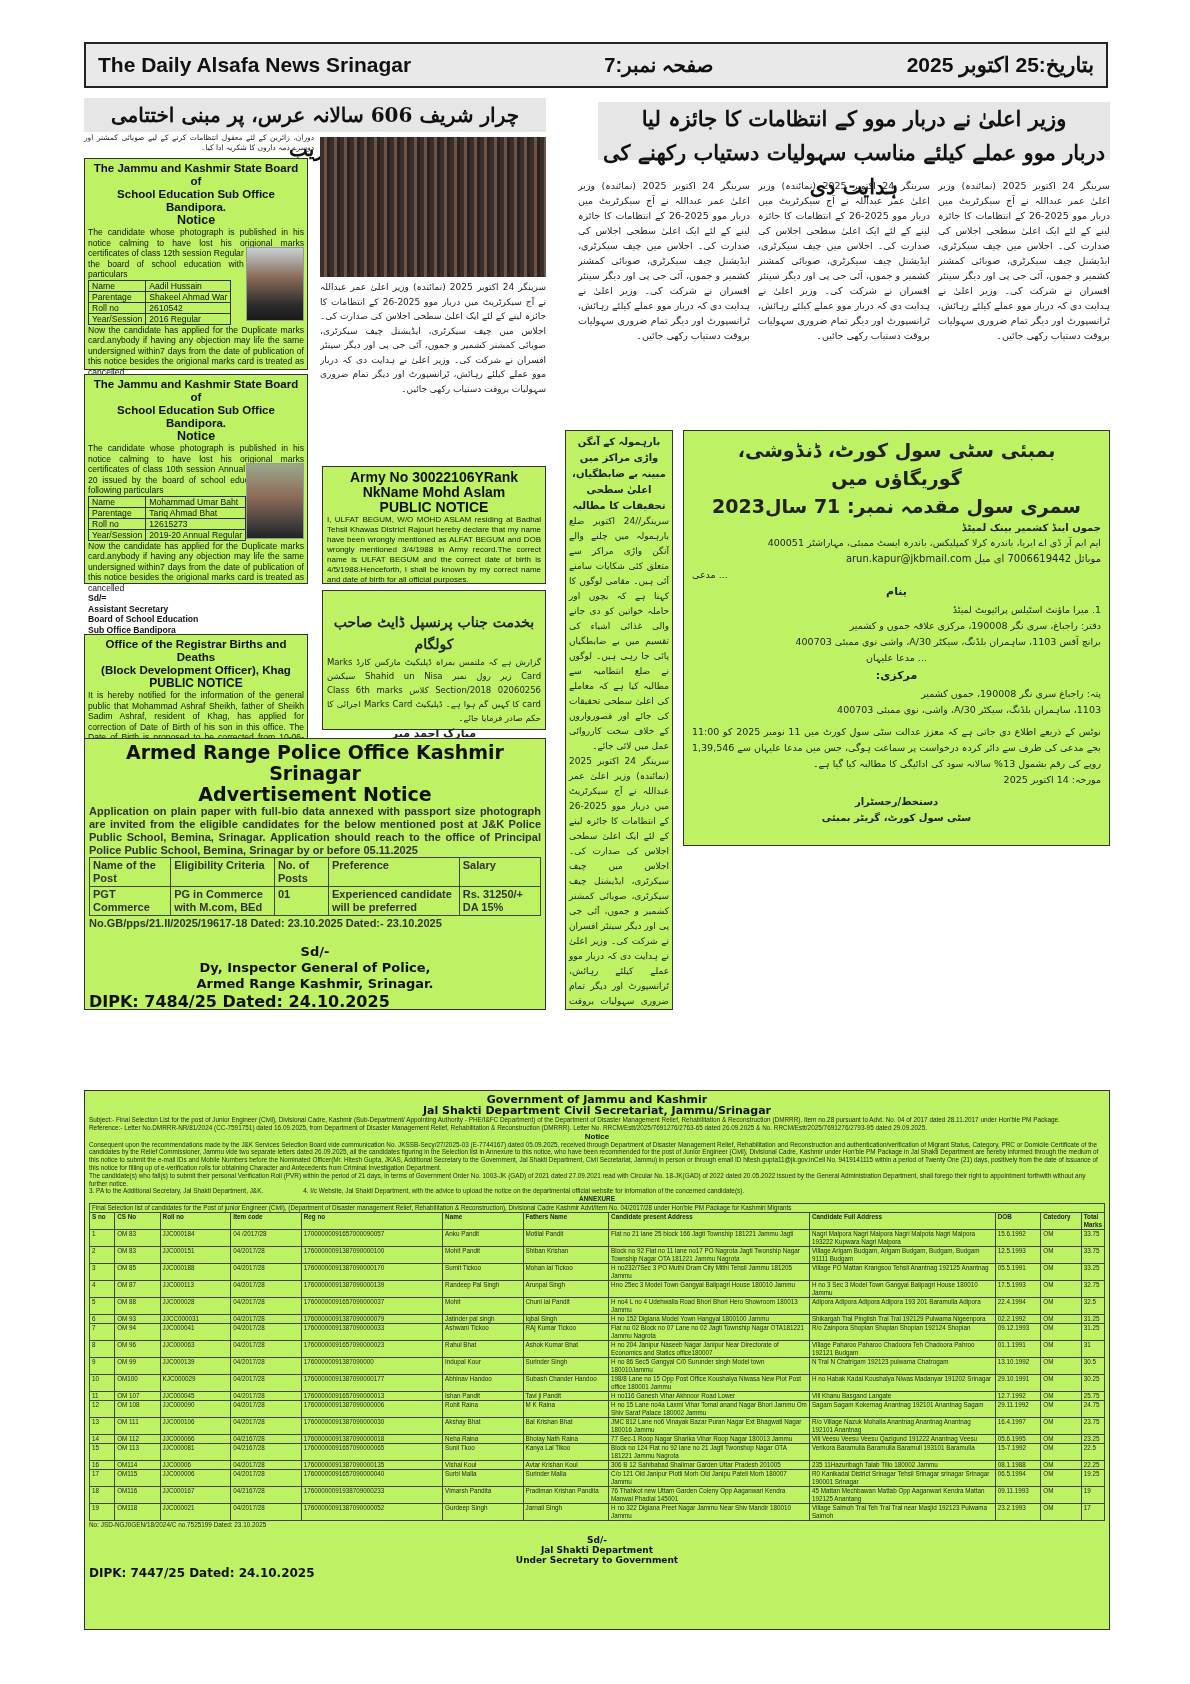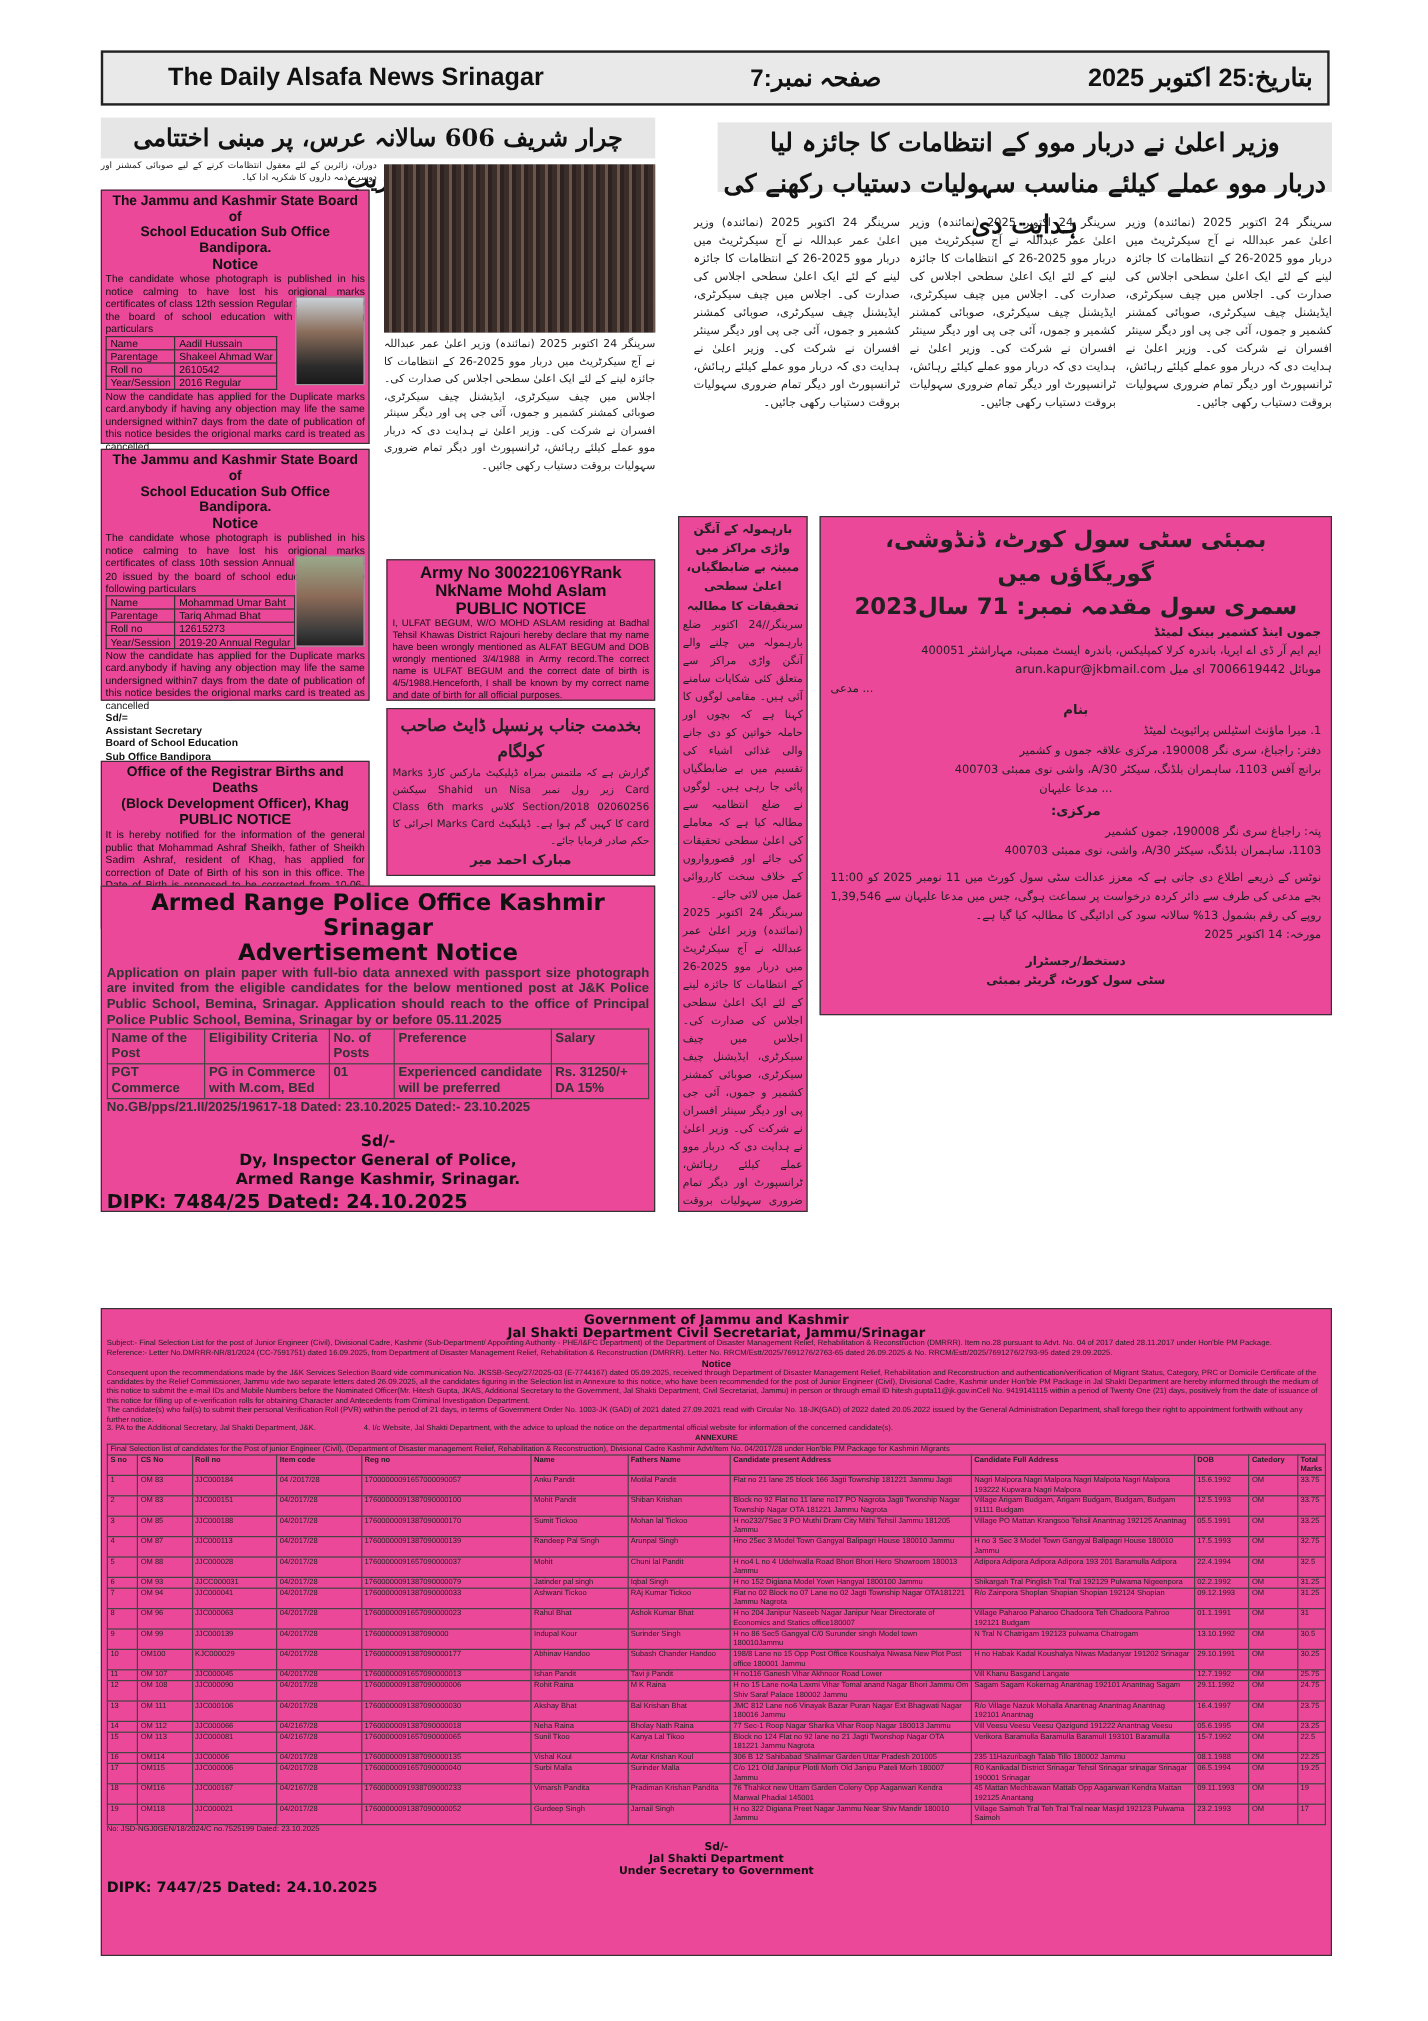--- a/index.html
+++ b/index.html
@@ -6,7 +6,7 @@
   body { width: 1190px; height: 1684px; background: #ffffff; font-family: "Liberation Sans", sans-serif; color: #111; position: relative; overflow: hidden; }
   .abs { position: absolute; }
   .masthead { left: 84px; top: 42px; width: 1024px; height: 46px; border: 2px solid #222; background: #e9e9e9; display: flex; align-items: center; justify-content: space-between; padding: 0 12px; }
-  .masthead .title { font-weight: bold; font-size: 21px; font-family: "Liberation Sans", sans-serif; margin-left: 42px; }
+  .masthead .title { font-weight: bold; font-size: 21px; font-family: "Liberation Sans", sans-serif; }
   .masthead .page { font-weight: bold; font-size: 20px; }
   .masthead .date { font-weight: bold; font-size: 21px; direction: rtl; }
   .headline-bar { background: #e6e6e6; text-align: center; direction: rtl; font-family: "DejaVu Serif", serif; font-weight: bold; }

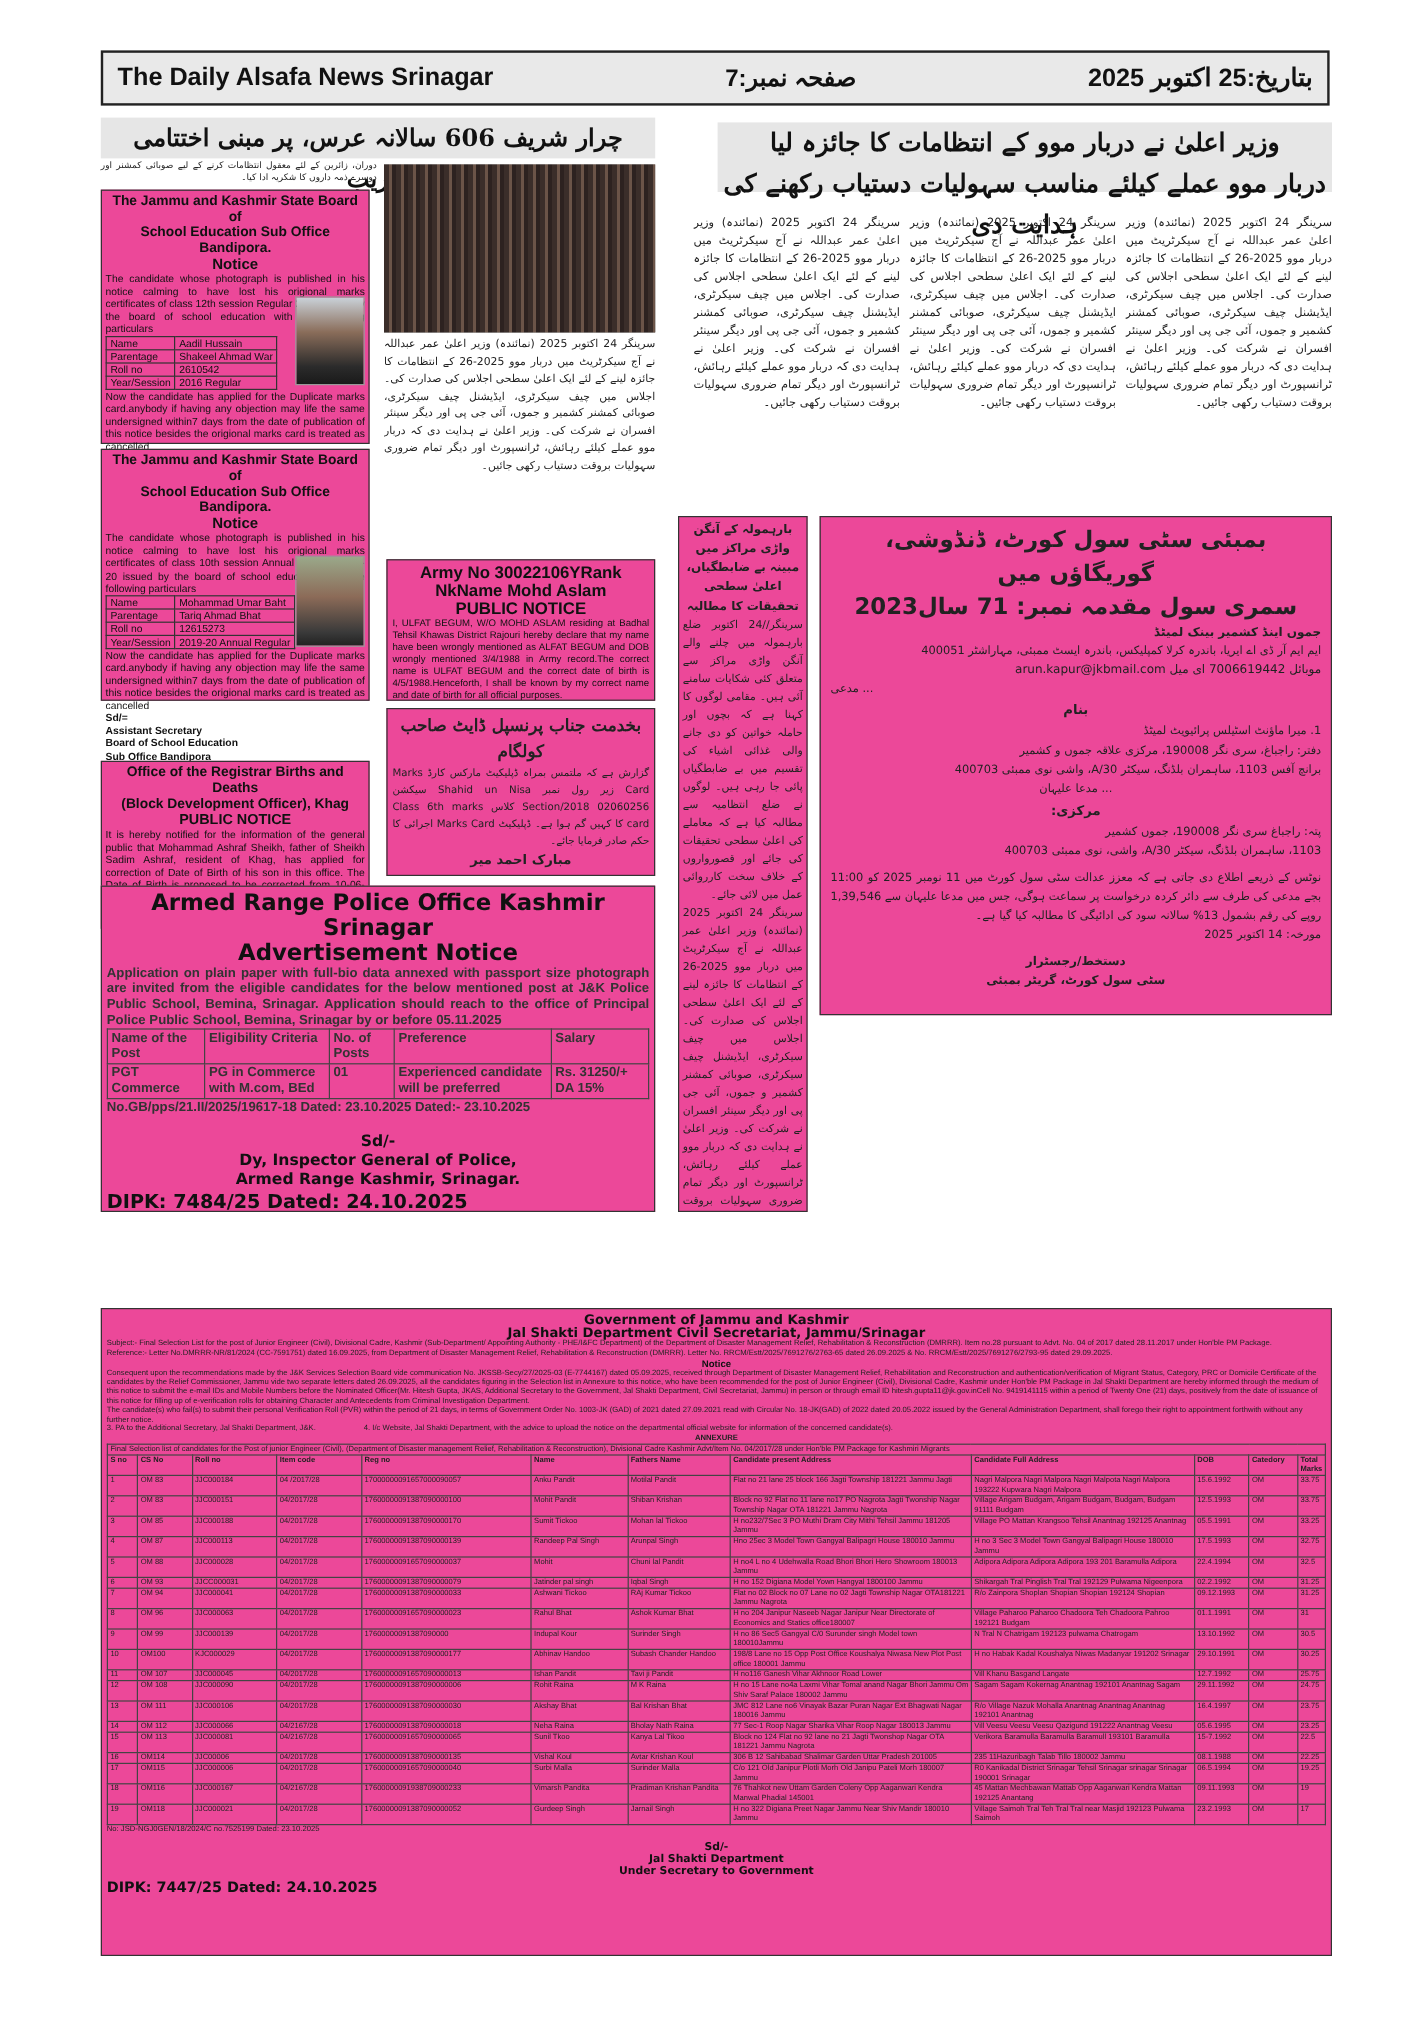--- a/index.html
+++ b/index.html
@@ -11,7 +11,7 @@
   .masthead .date { font-weight: bold; font-size: 21px; direction: rtl; }
   .headline-bar { background: #e6e6e6; text-align: center; direction: rtl; font-family: "DejaVu Serif", serif; font-weight: bold; }
   .urdu { direction: rtl; font-family: "DejaVu Sans", sans-serif; font-size: 9.5px; line-height: 15px; text-align: justify; color: #222; }
-  .box { border: 1.5px solid #333; background: #ec4899; }
+  .box { border: 1.5px solid #333; background: #bef264; }
   .notice-title { font-weight: bold; text-align: center; font-size: 11.5px; line-height: 13px; }
   .notice-body { font-size: 8.6px; line-height: 10.5px; text-align: justify; }
   .kv { border-collapse: collapse; font-size: 8.6px; }

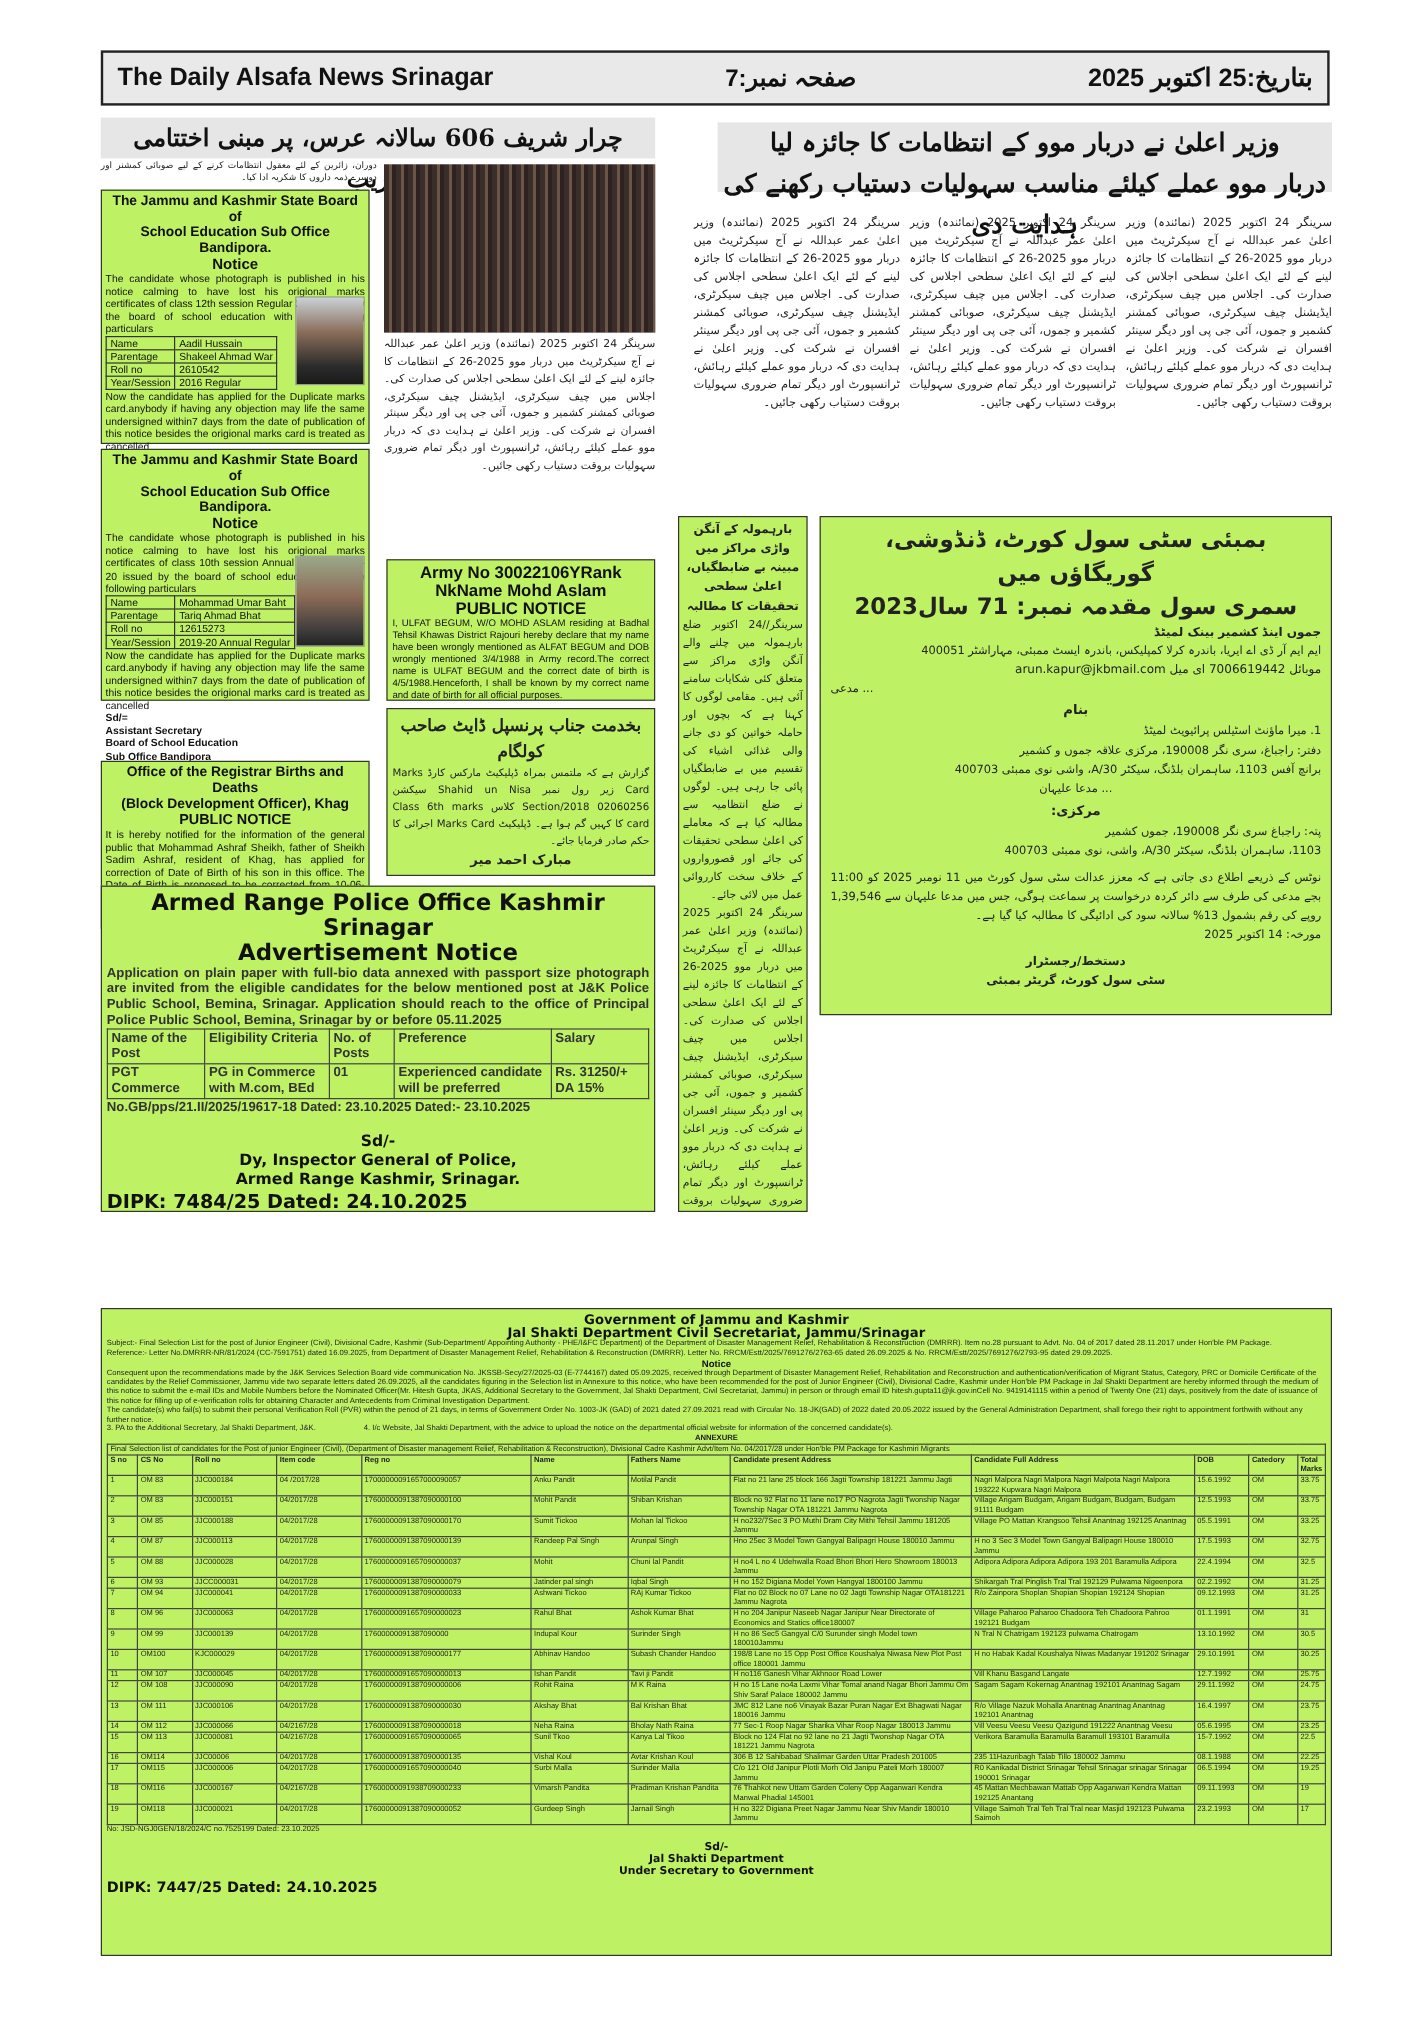--- a/index.html
+++ b/index.html
@@ -131,7 +131,7 @@
   <div class="notice-body" style="font-size:8px;line-height:10px;">I, ULFAT BEGUM, W/O MOHD ASLAM residing at Badhal Tehsil Khawas District Rajouri hereby declare that my name have been wrongly mentioned as ALFAT BEGUM and DOB wrongly mentioned 3/4/1988 in Army record.The correct name is ULFAT BEGUM and the correct date of birth is 4/5/1988.Henceforth, I shall be known by my correct name and date of birth for all official purposes.</div>
 </div>
 
-<div class="abs box" style="left:322px;top:590px;width:224px;height:140px;padding:3px 4px;">
+<div class="abs box" style="left:322px;top:590px;width:224px;height:140px;padding:20px 4px;">
   <div class="urdu" style="text-align:center;font-size:14px;line-height:22px;font-weight:bold;font-family:'DejaVu Serif', serif;">بخدمت جناب پرنسپل ڈایٹ صاحب کولگام</div>
   <div class="urdu" style="font-size:8.5px;line-height:14px;">گزارش ہے کہ ملتمس بمراہ ڈپلیکیٹ مارکس کارڈ Marks Card زیر رول نمبر Shahid un Nisa سیکشن Section/2018 02060256 کلاس Class 6th marks card کا کہیں گم ہوا ہے۔ ڈپلیکیٹ Marks Card اجرائی کا حکم صادر فرمایا جائے۔</div>
   <div class="urdu" style="text-align:center;font-size:11px;line-height:18px;font-weight:bold;">مبارک احمد میر</div>

